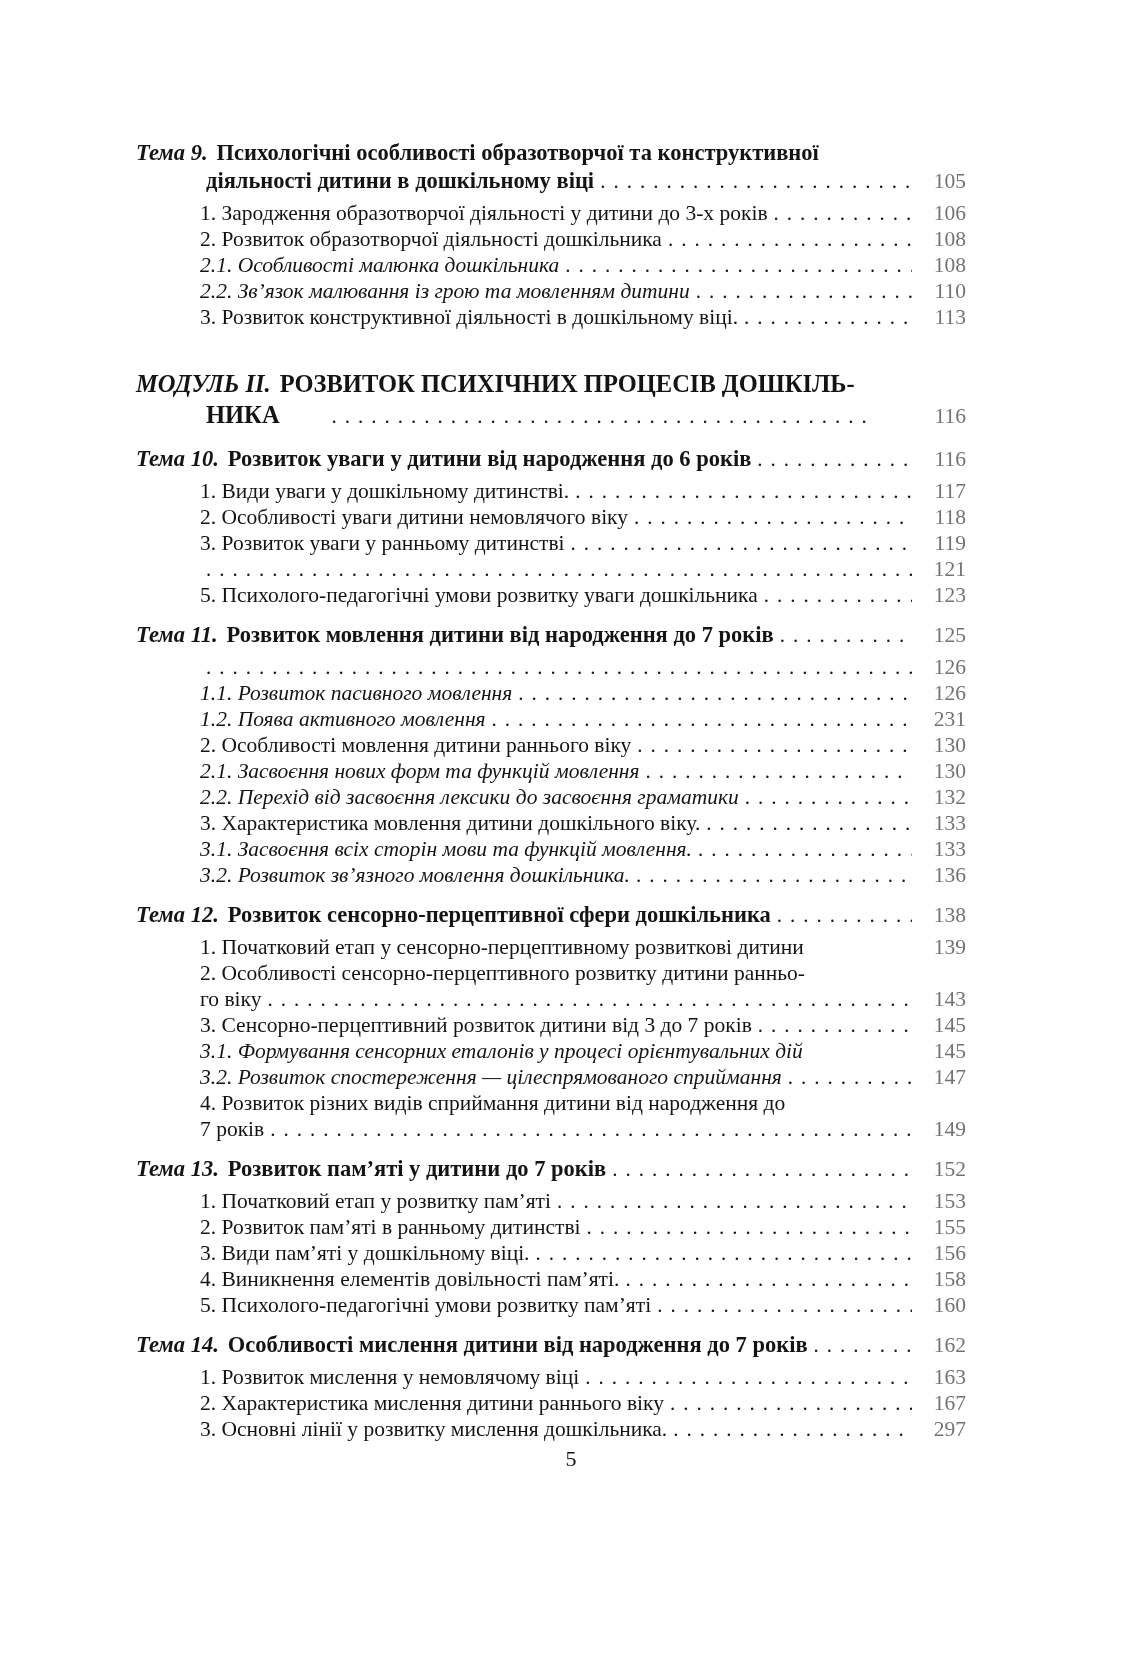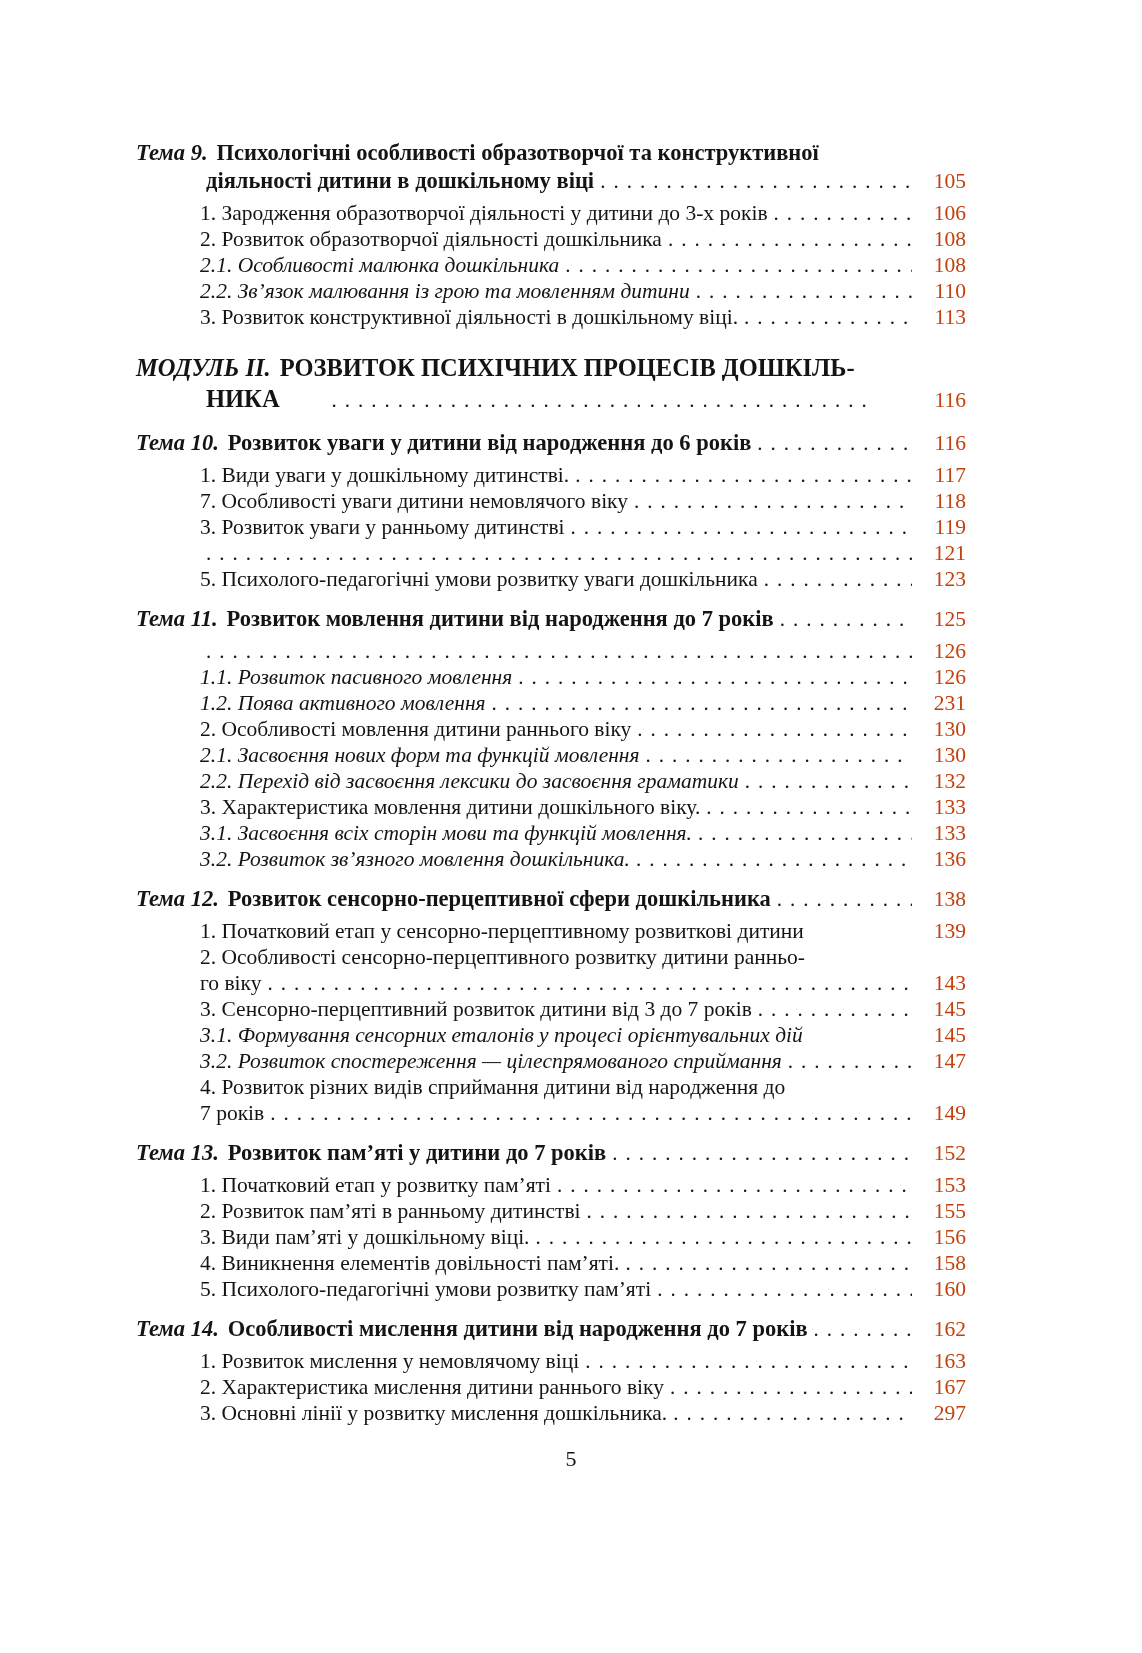--- a/index.html
+++ b/index.html
@@ -31,7 +31,7 @@
   .leader.nodots::after{content:"";}
   .page{
     flex:0 0 auto;width:50px;text-align:right;margin-left:4px;
-    font-weight:400;font-style:normal;font-size:21.5px;color:#c2410c;
+    font-weight:400;font-style:normal;font-size:21.5px;color:#737373;
   }
   .footer{position:absolute;top:1446px;left:0;width:1142px;text-align:center;font-size:22px;}
 </style>

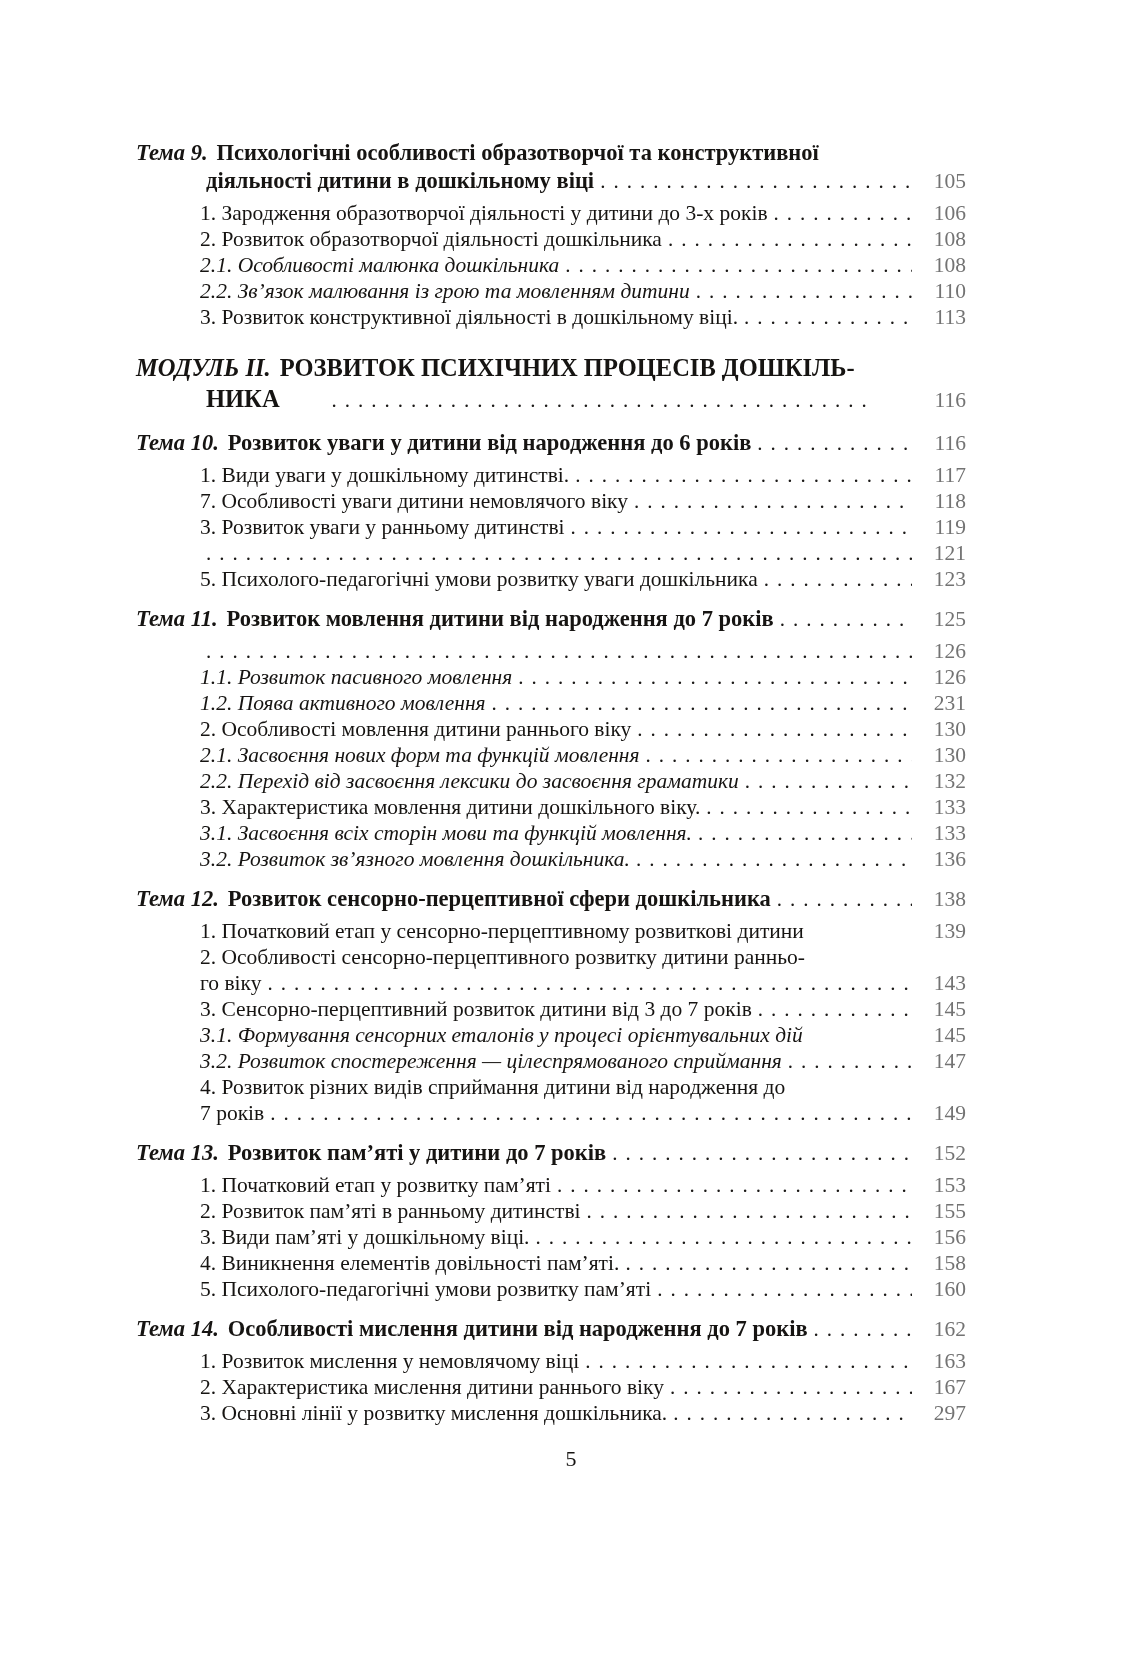--- a/index.html
+++ b/index.html
@@ -16,7 +16,7 @@
   .entry.theme{font-weight:700;margin:13px 0 5px;}
   .entry.theme .row{font-size:22.5px;line-height:28px;}
   .entry.theme .row2{padding-left:70px;}
-  .entry.module{font-weight:700;margin:22px 0 5px;}
+  .entry.module{font-weight:700;margin:38px 0 5px;}
   .entry.module .row{font-size:24.5px;line-height:31px;}
   .entry.module .row2{padding-left:70px;gap:46px;}
   .prefix{font-style:italic;margin-right:9px;white-space:nowrap;}

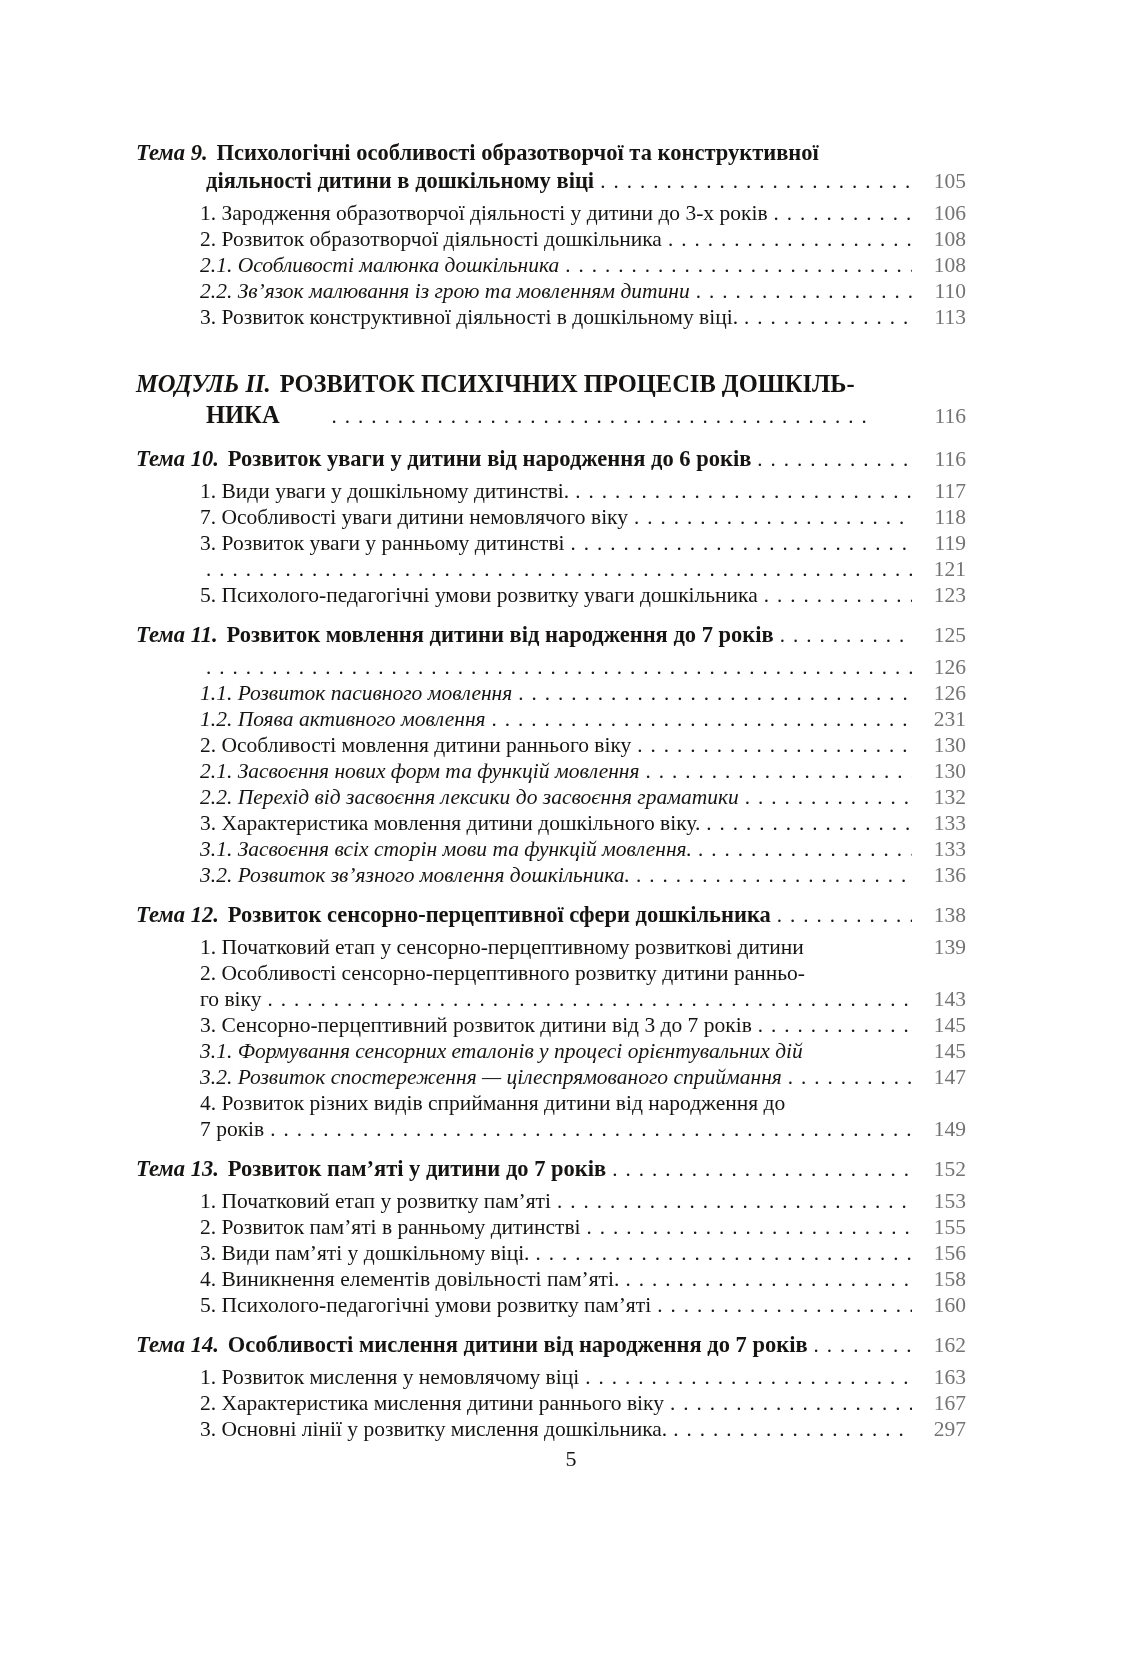--- a/index.html
+++ b/index.html
@@ -113,7 +113,7 @@
     </div>
     <div class="entry item">
       <div class="row row1">
-        <span class="title">7. Особливості уваги дитини немовлячого віку</span>
+        <span class="title">2. Особливості уваги дитини немовлячого віку</span>
         <span class="leader"></span>
         <span class="page">118</span>
       </div>

